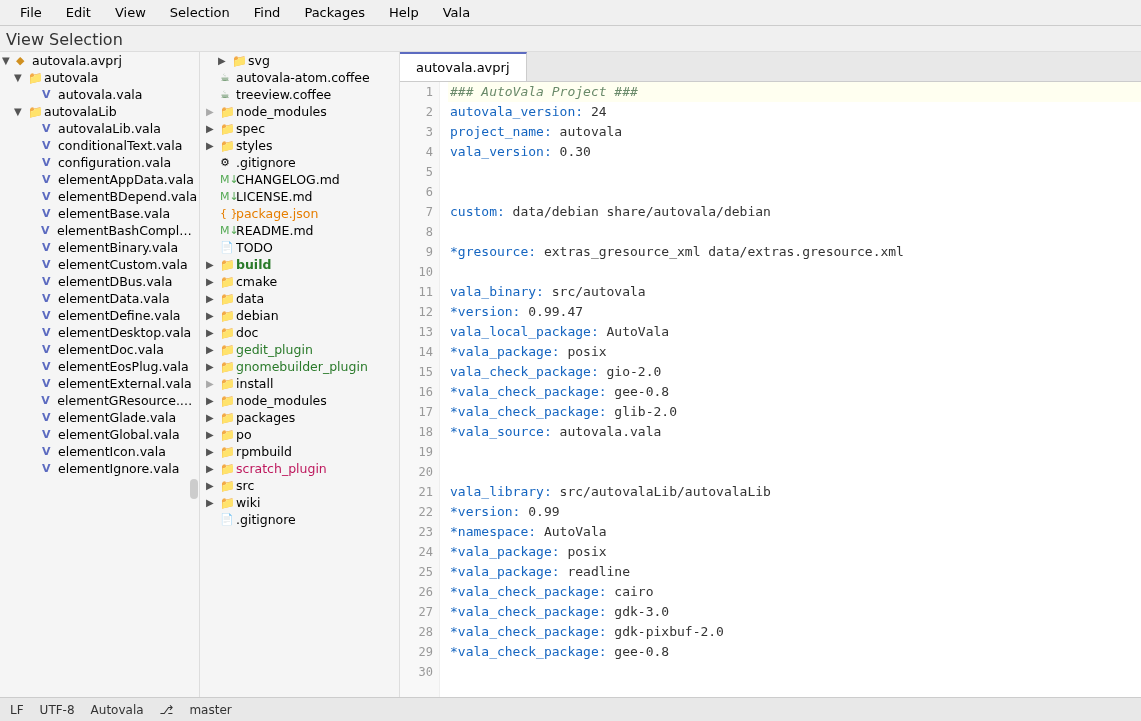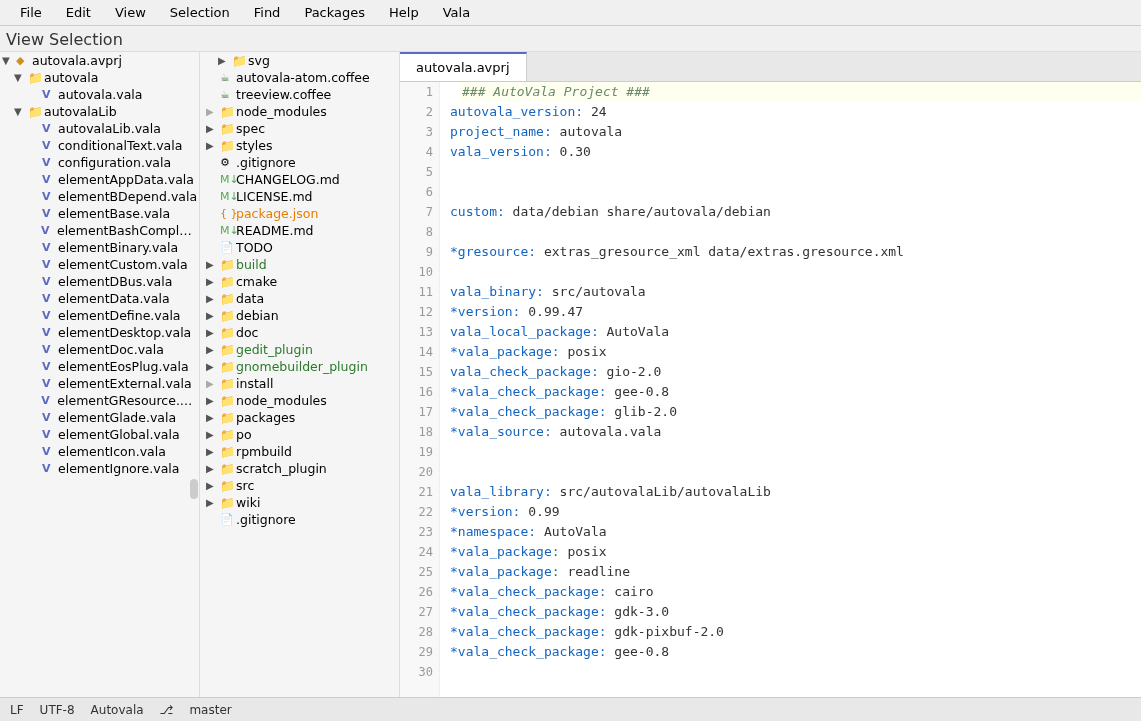--- a/index.html
+++ b/index.html
@@ -40,7 +40,7 @@
     .line-number { height: 20px; line-height: 20px; font-size: 12px; }
     .code-content { flex: 1; overflow-y: auto; overflow-x: auto; padding-left: 8px; }
     .code-line { height: 20px; line-height: 20px; white-space: pre; padding-left: 2px; }
-    .code-line.highlighted { background: #fffff0; margin-left: 12px; }
+    .code-line.highlighted { background: #fffff0; }
 
     
     .c-comment { color: #6a8a6a; font-style: italic; }

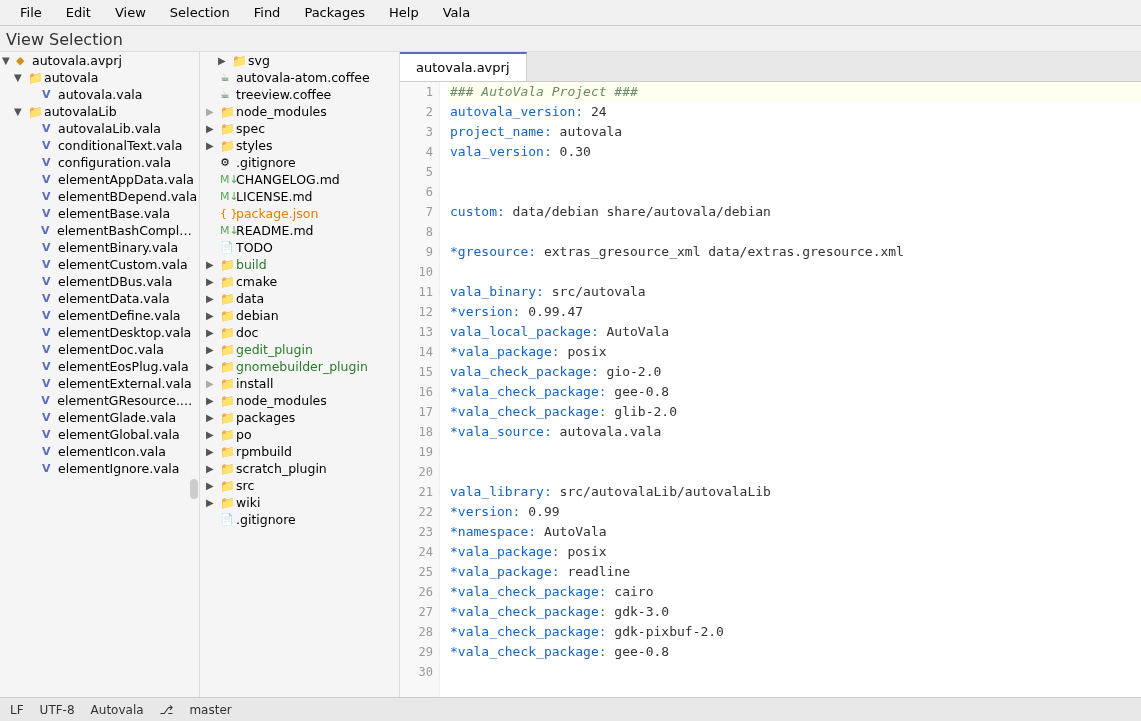--- a/index.html
+++ b/index.html
@@ -281,7 +281,7 @@
     <div class="tree-item" style="padding-left:6px;">
       <span class="arrow" style="width:14px;display:inline-block;font-size:10px;">▶</span>
       <span class="folder-icon green icon">📁</span>
-      <span class="label" style="color:#2a7a2a;">build</span>
+      <span class="label" style="color:#2a7a2a;font-weight:bold;">build</span>
     </div>
     <div class="tree-item" style="padding-left:6px;">
       <span class="arrow" style="width:14px;display:inline-block;font-size:10px;">▶</span>

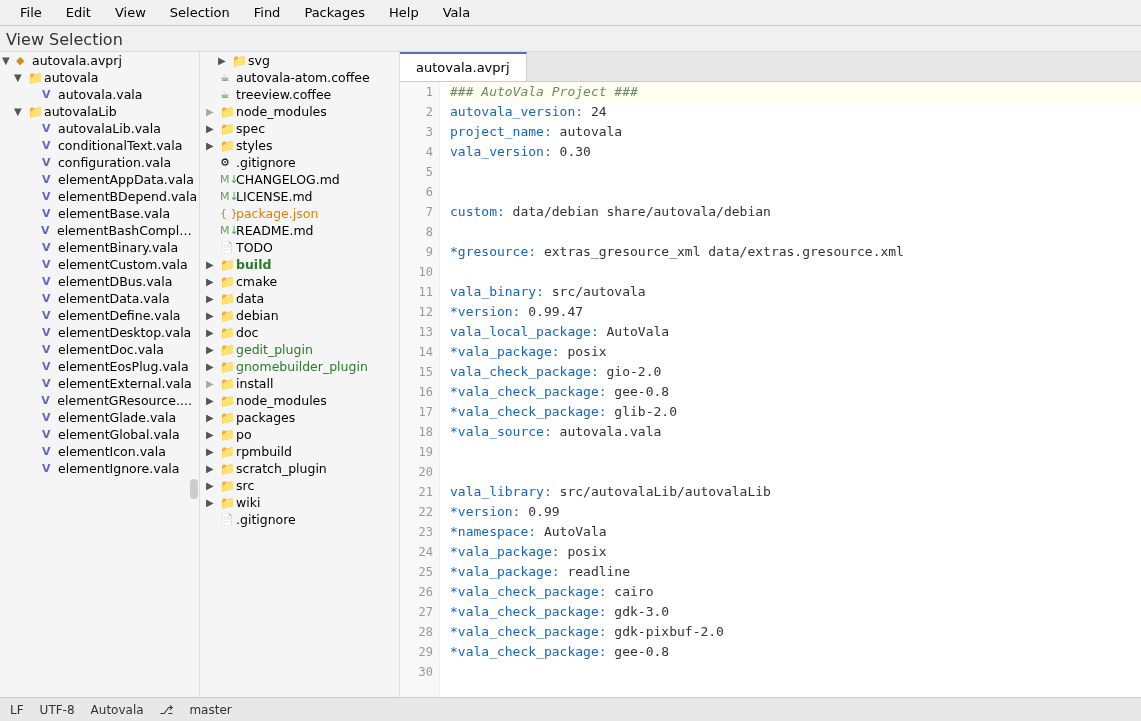--- a/index.html
+++ b/index.html
@@ -341,7 +341,7 @@
     <div class="tree-item" style="padding-left:6px;">
       <span class="arrow" style="width:14px;display:inline-block;font-size:10px;">▶</span>
       <span class="folder-icon green icon">📁</span>
-      <span class="label" style="color:#000000;text-align:right;">scratch_plugin</span>
+      <span class="label" style="color:#be185d;text-align:right;">scratch_plugin</span>
     </div>
     <div class="tree-item" style="padding-left:6px;">
       <span class="arrow" style="width:14px;display:inline-block;font-size:10px;">▶</span>

